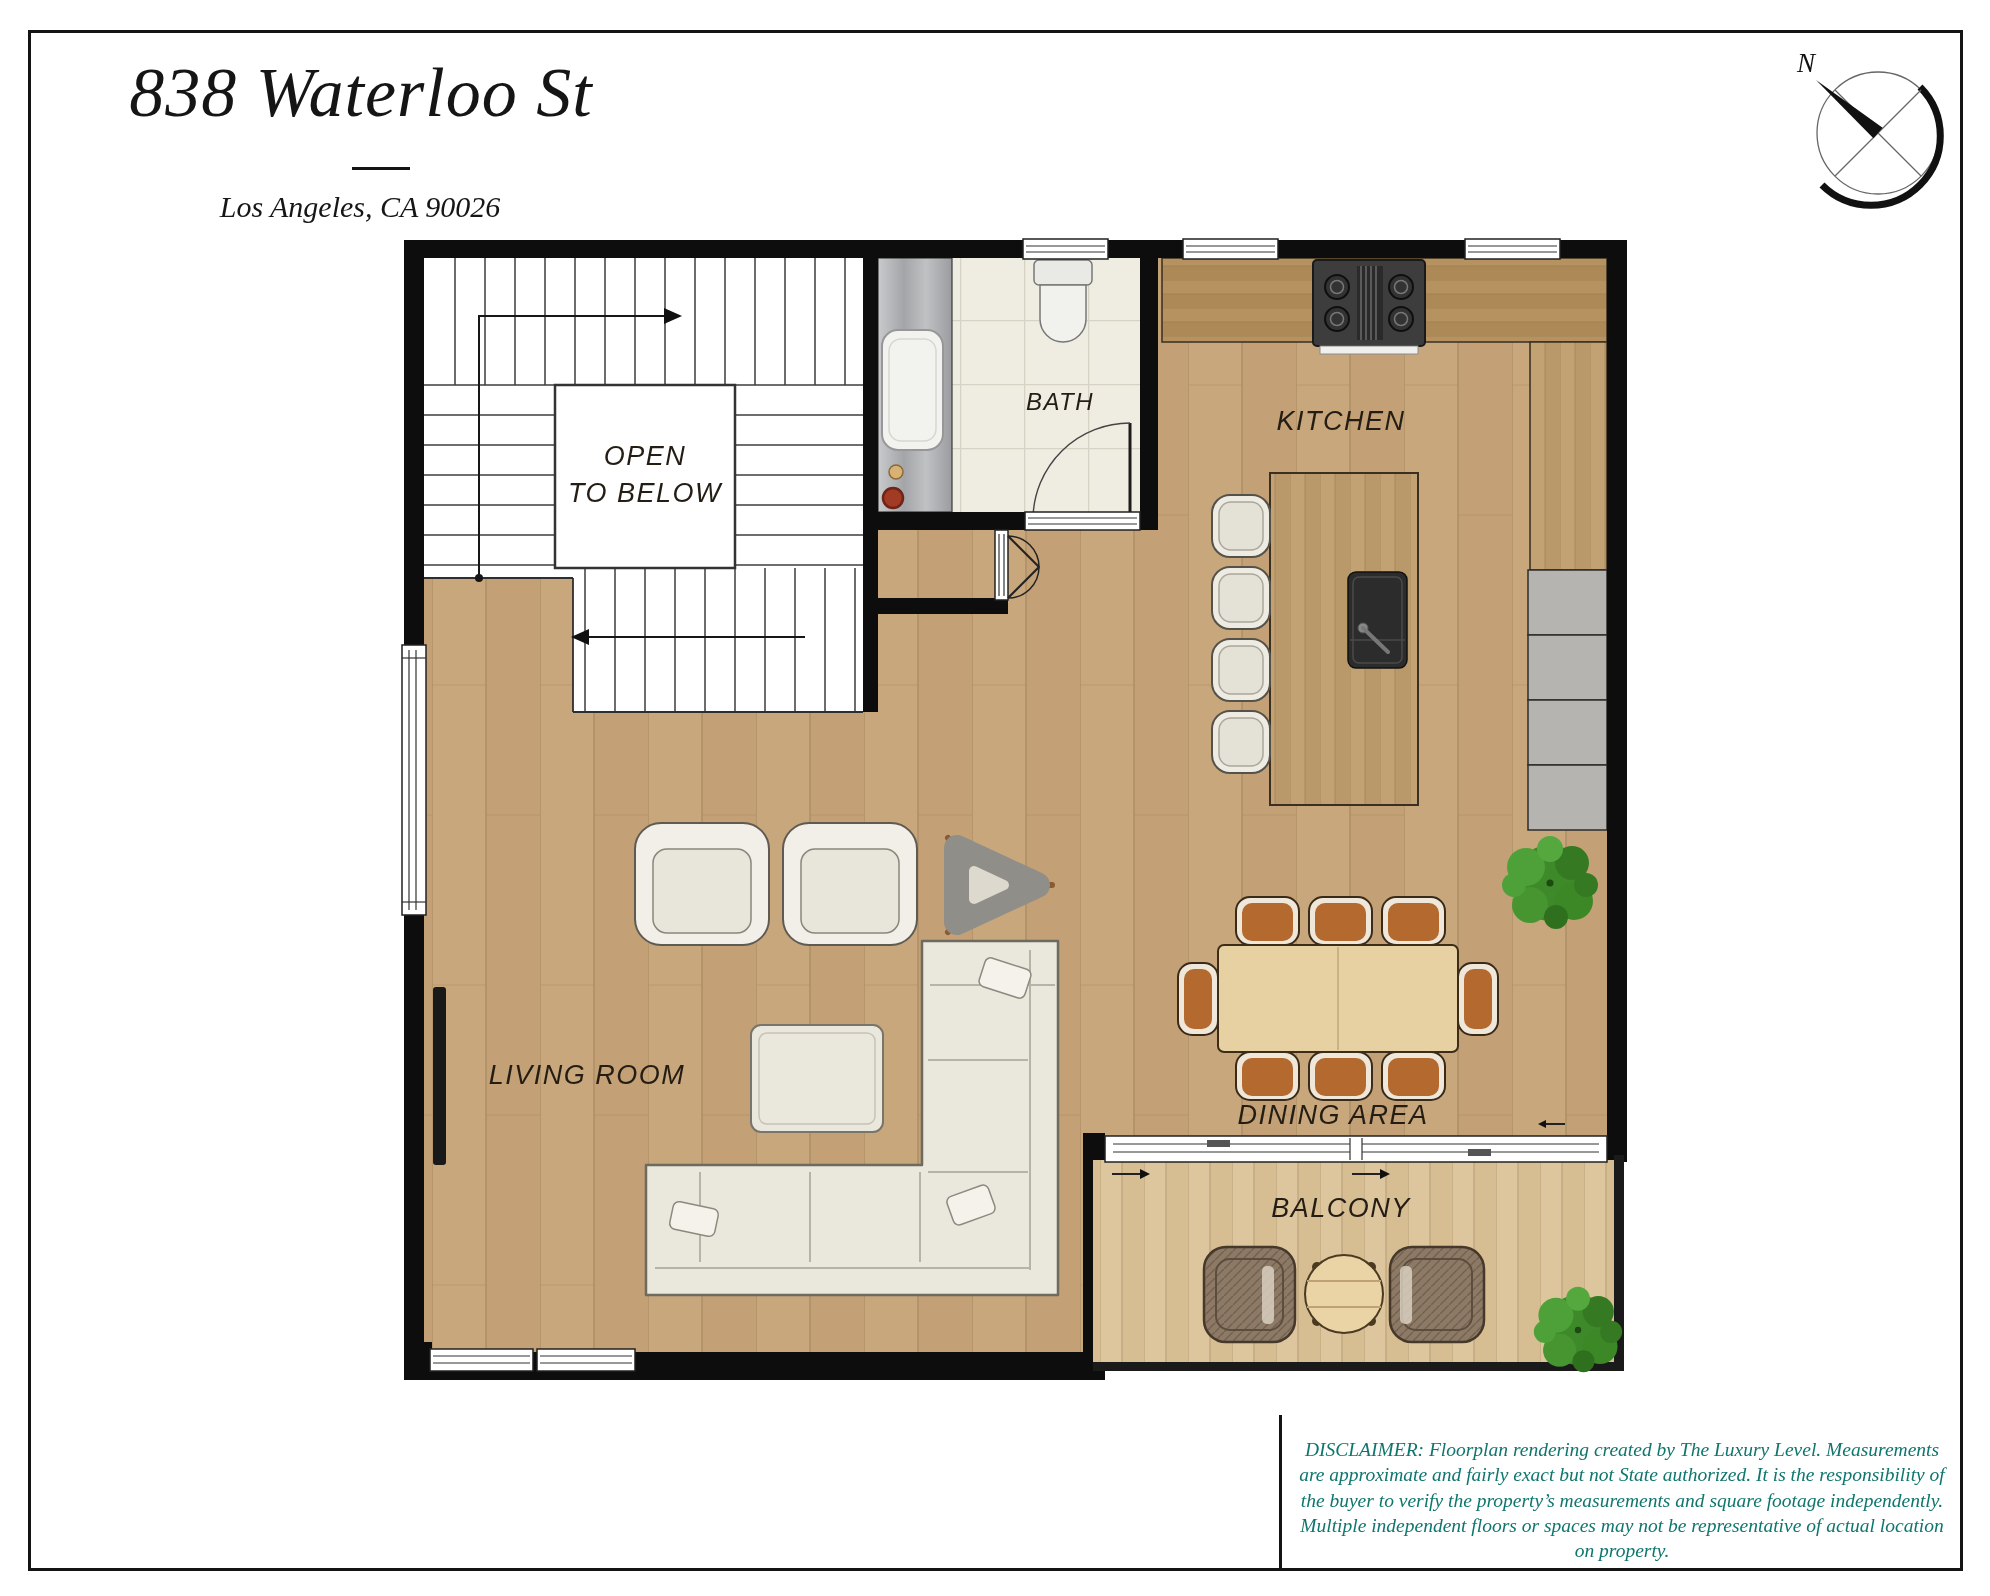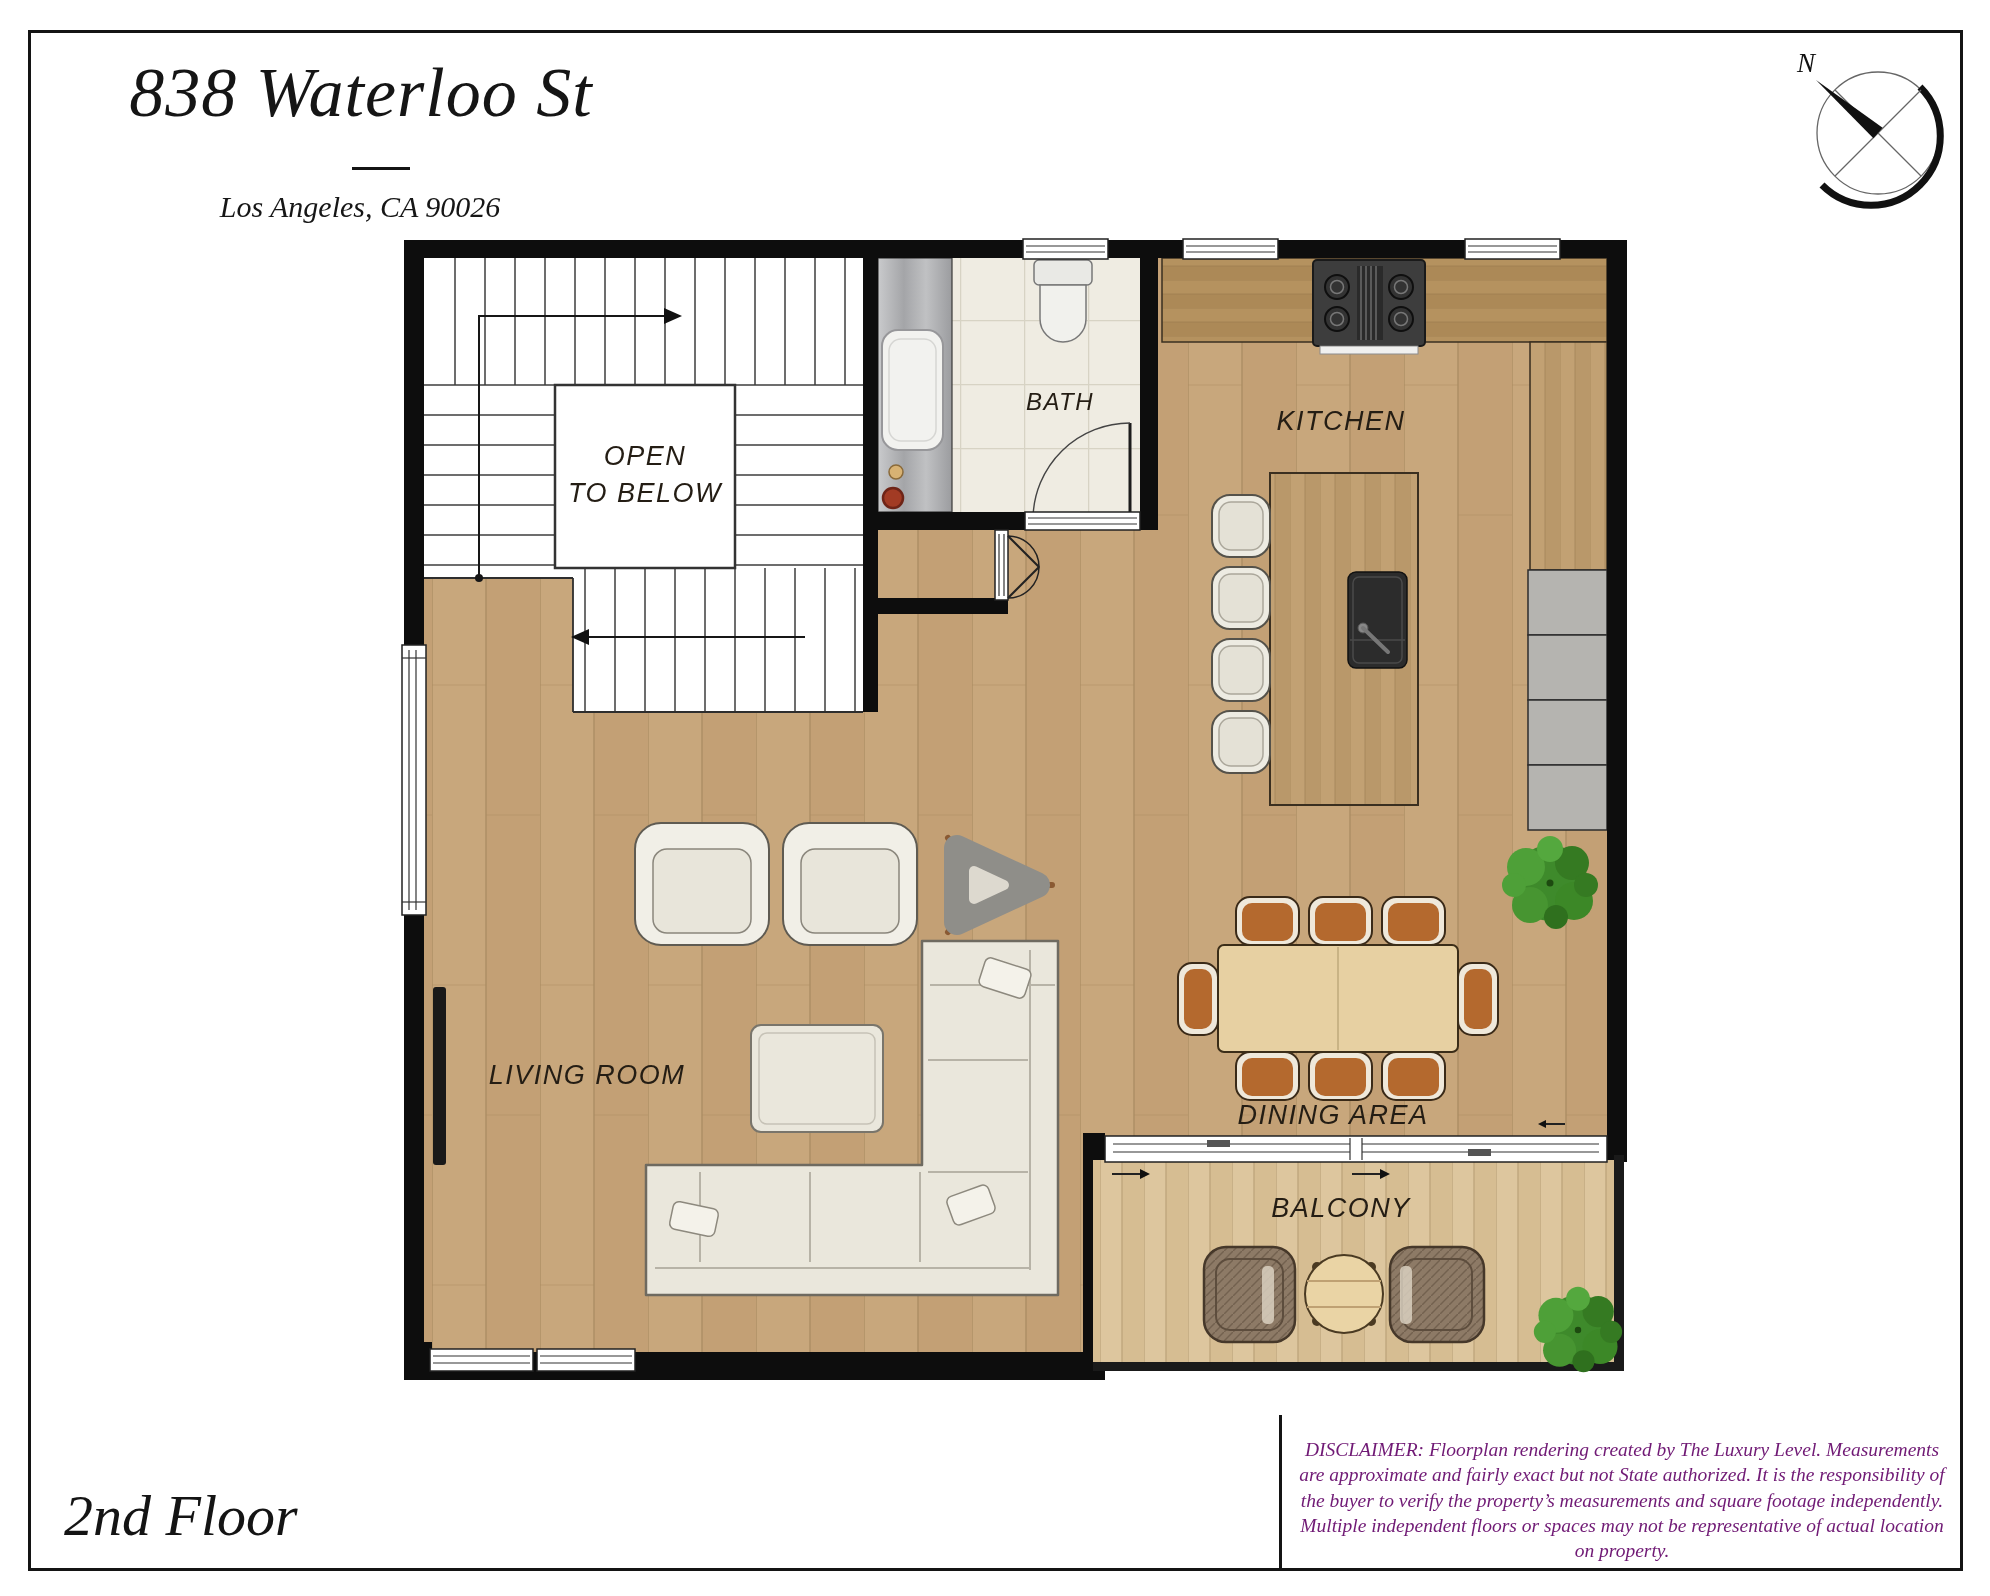--- a/index.html
+++ b/index.html
@@ -14,7 +14,7 @@
   .floor-label{position:absolute;left:64px;top:1482px;font-size:58px;color:#141414;}
   .footer-divider{position:absolute;left:1279px;top:1415px;width:3px;height:153px;background:#141414;}
   .disclaimer{position:absolute;left:1292px;top:1437px;width:660px;font-size:19.5px;line-height:1.3;
-        text-align:center;color:#701a75;}
+        text-align:center;color:#0f766e;}
   svg{position:absolute;left:0;top:0;}
   svg text.room{font-family:"Liberation Sans", sans-serif;fill:#241d14;letter-spacing:1.5px;}
 </style>

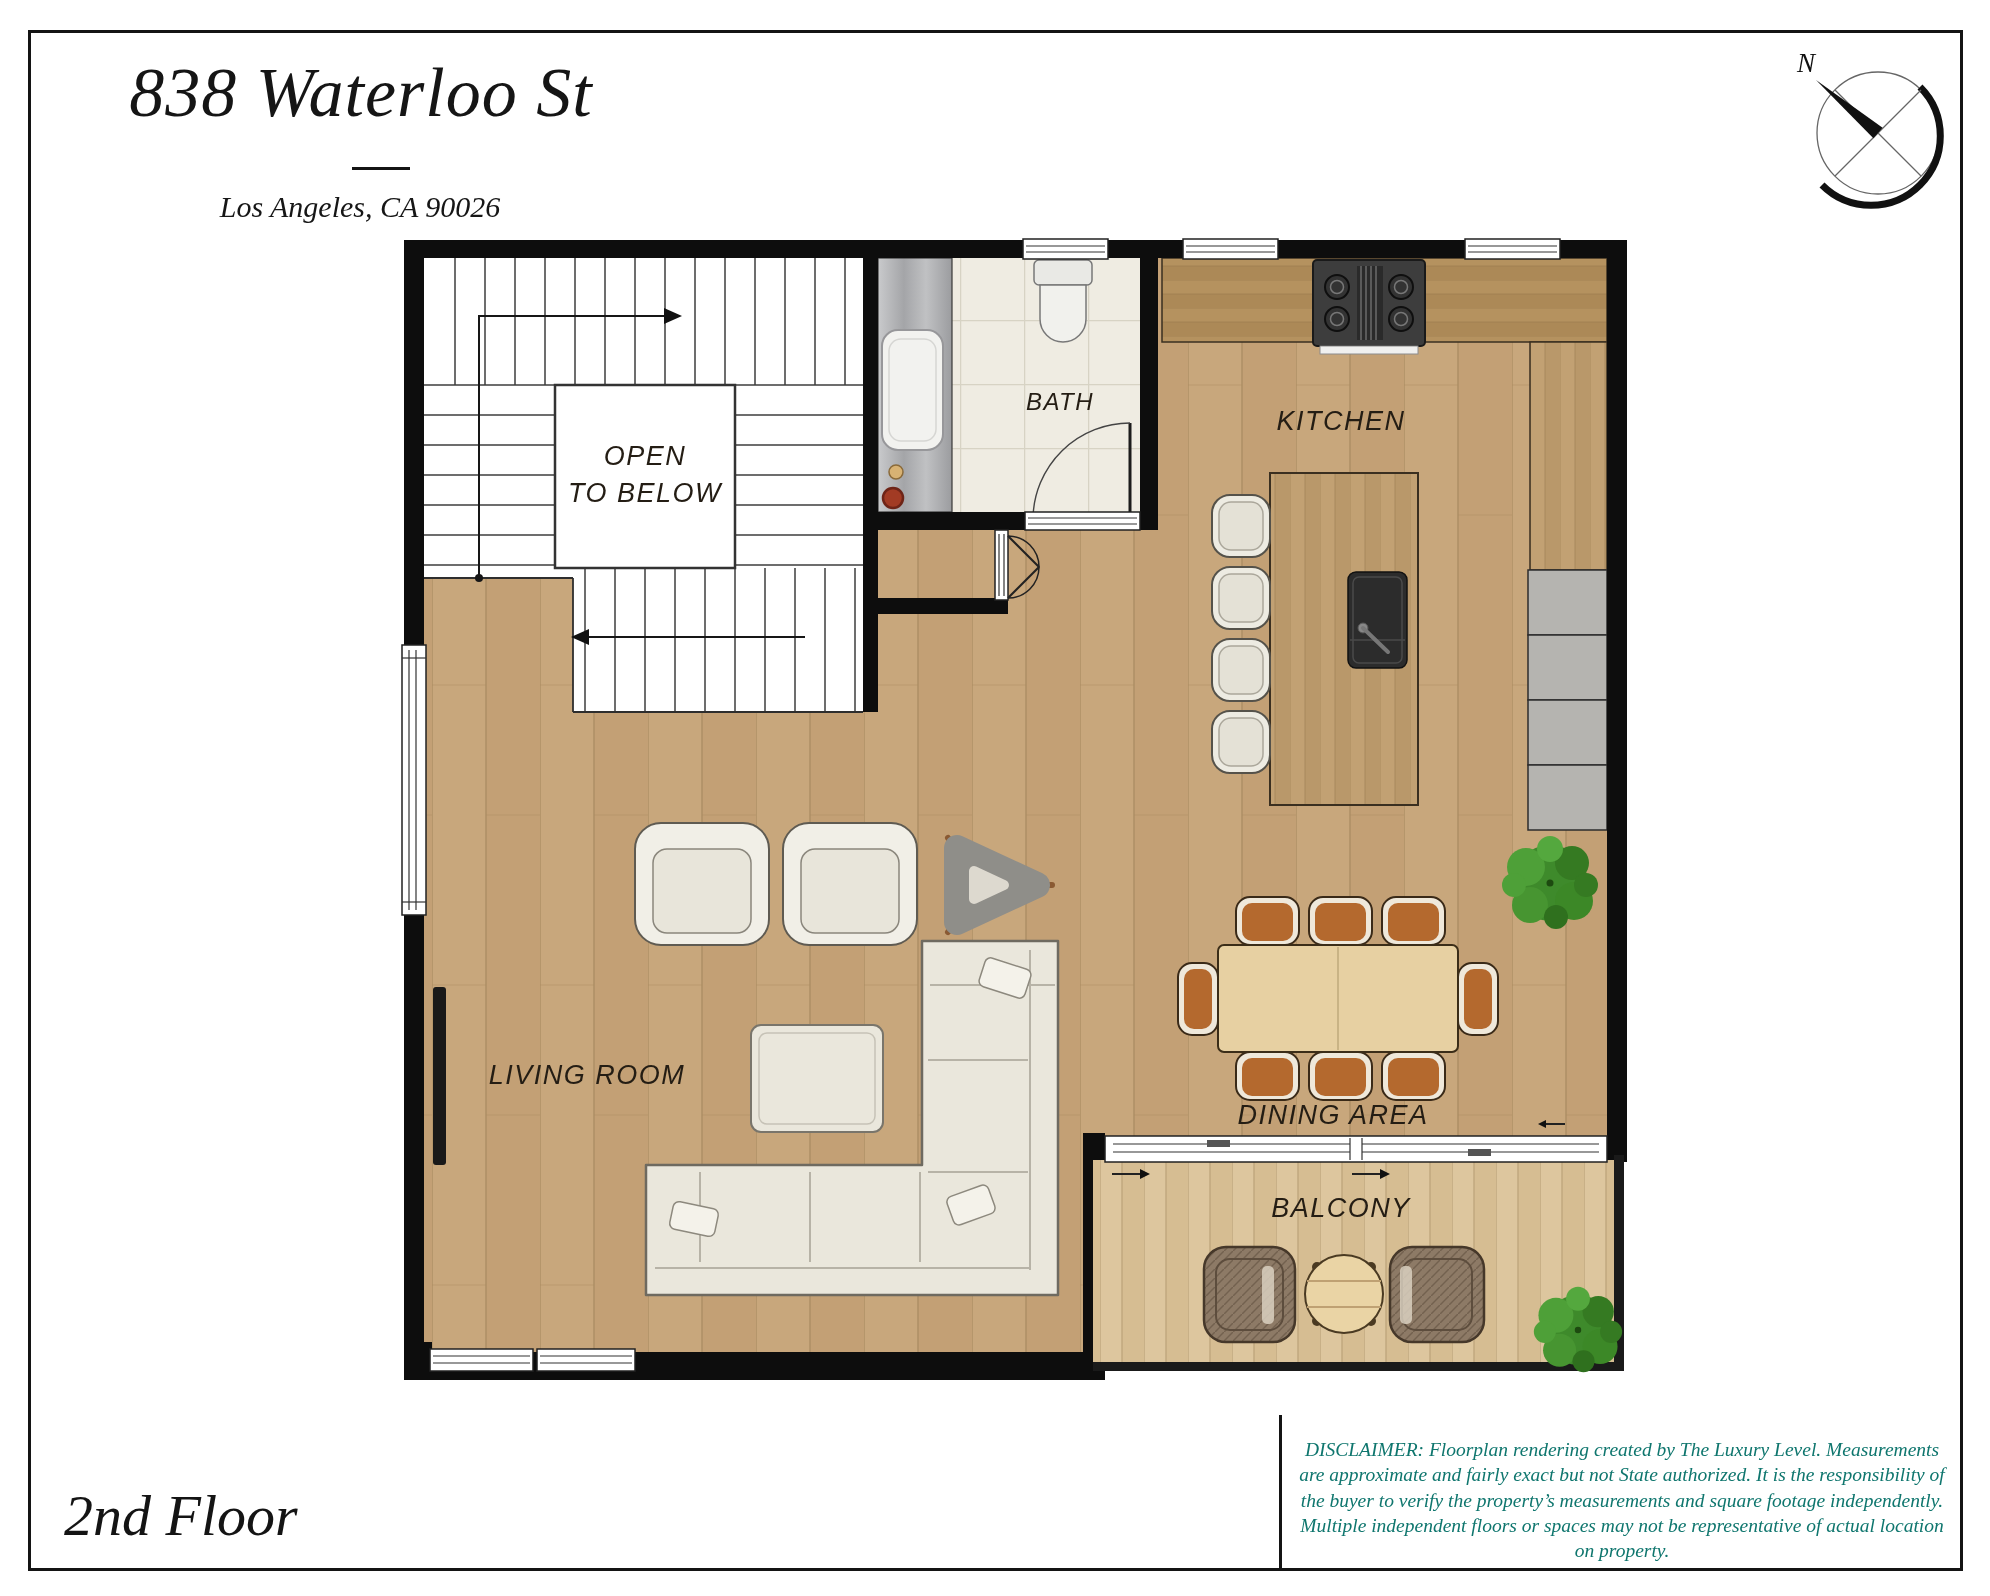--- a/index.html
+++ b/index.html
@@ -28,7 +28,6 @@
   <div class="title-divider"></div>
   <div class="subtitle">Los Angeles, CA 90026</div>
 
-  <div class="floor-label">2nd Floor</div>
   <div class="footer-divider"></div>
   <div class="disclaimer">DISCLAIMER: Floorplan rendering created by The Luxury Level. Measurements are approximate and fairly exact but not State authorized. It is the responsibility of the buyer to verify the property’s measurements and square footage independently. Multiple independent floors or spaces may not be representative of actual location on property.</div>
 

